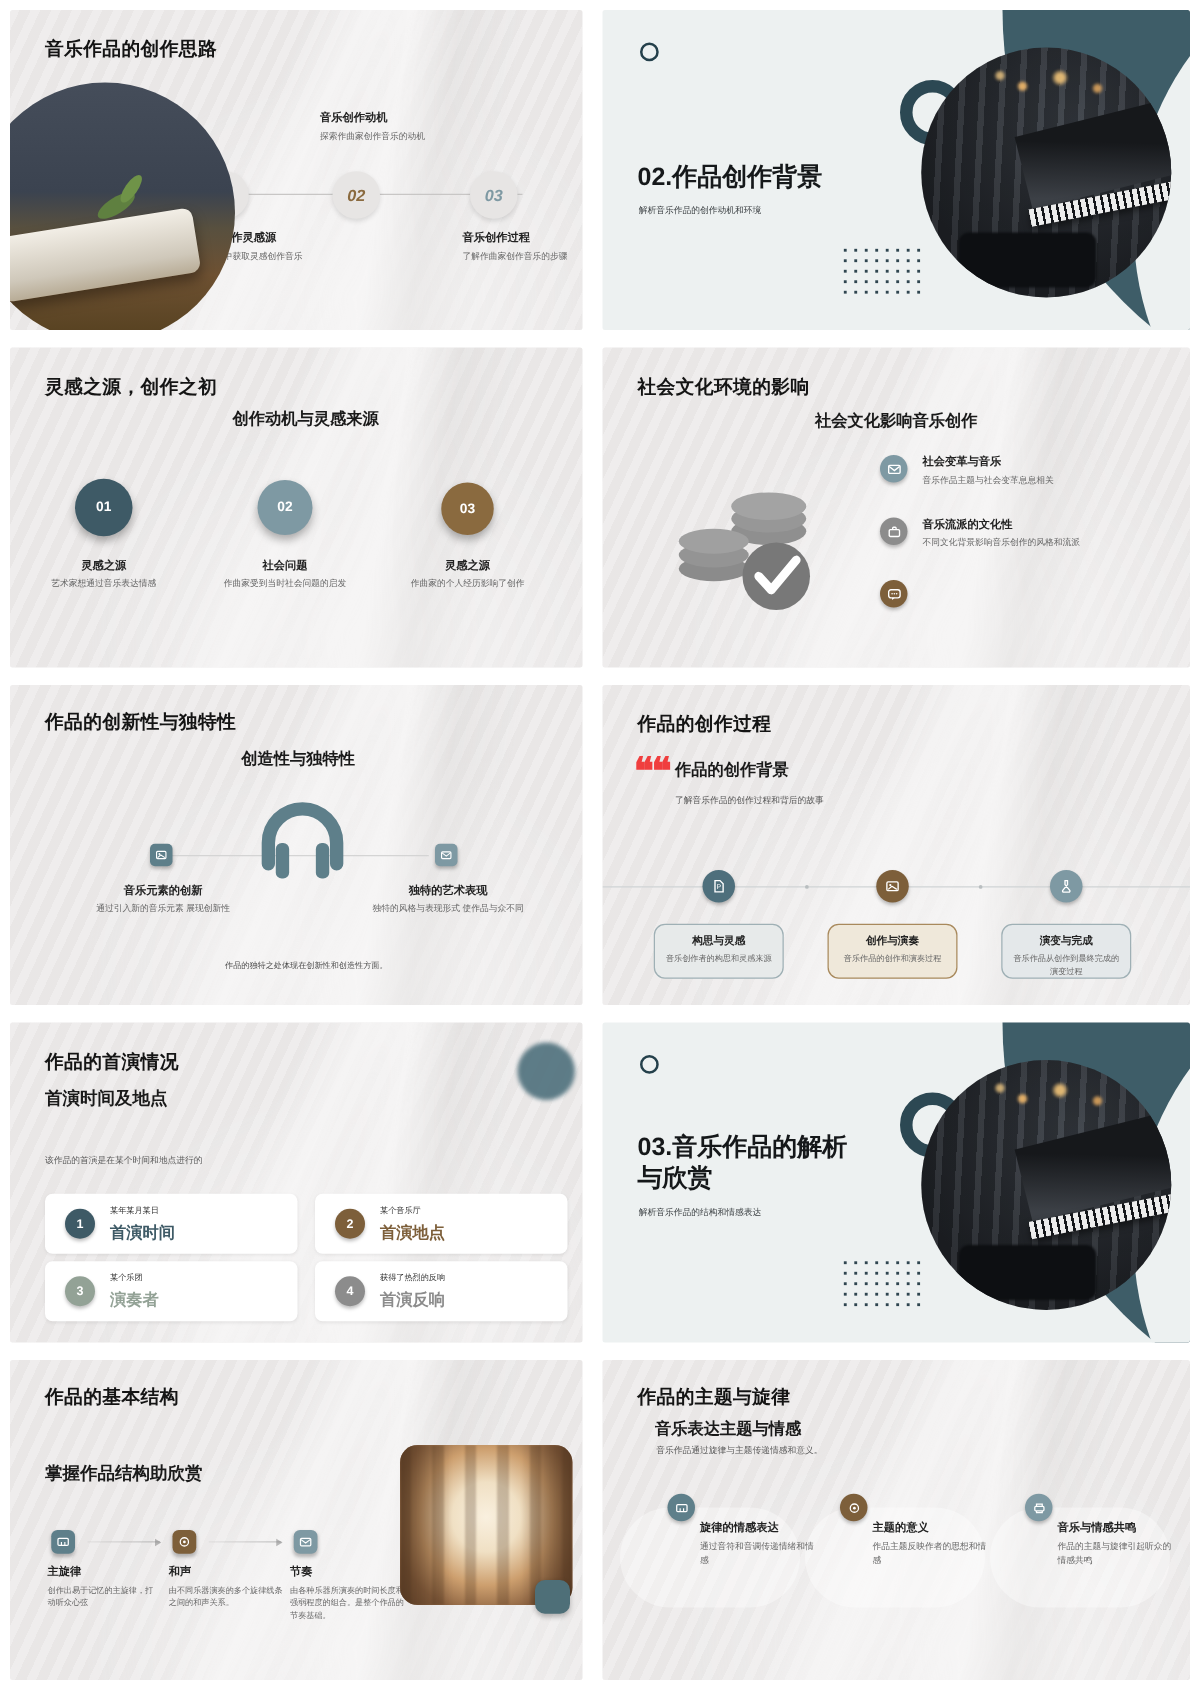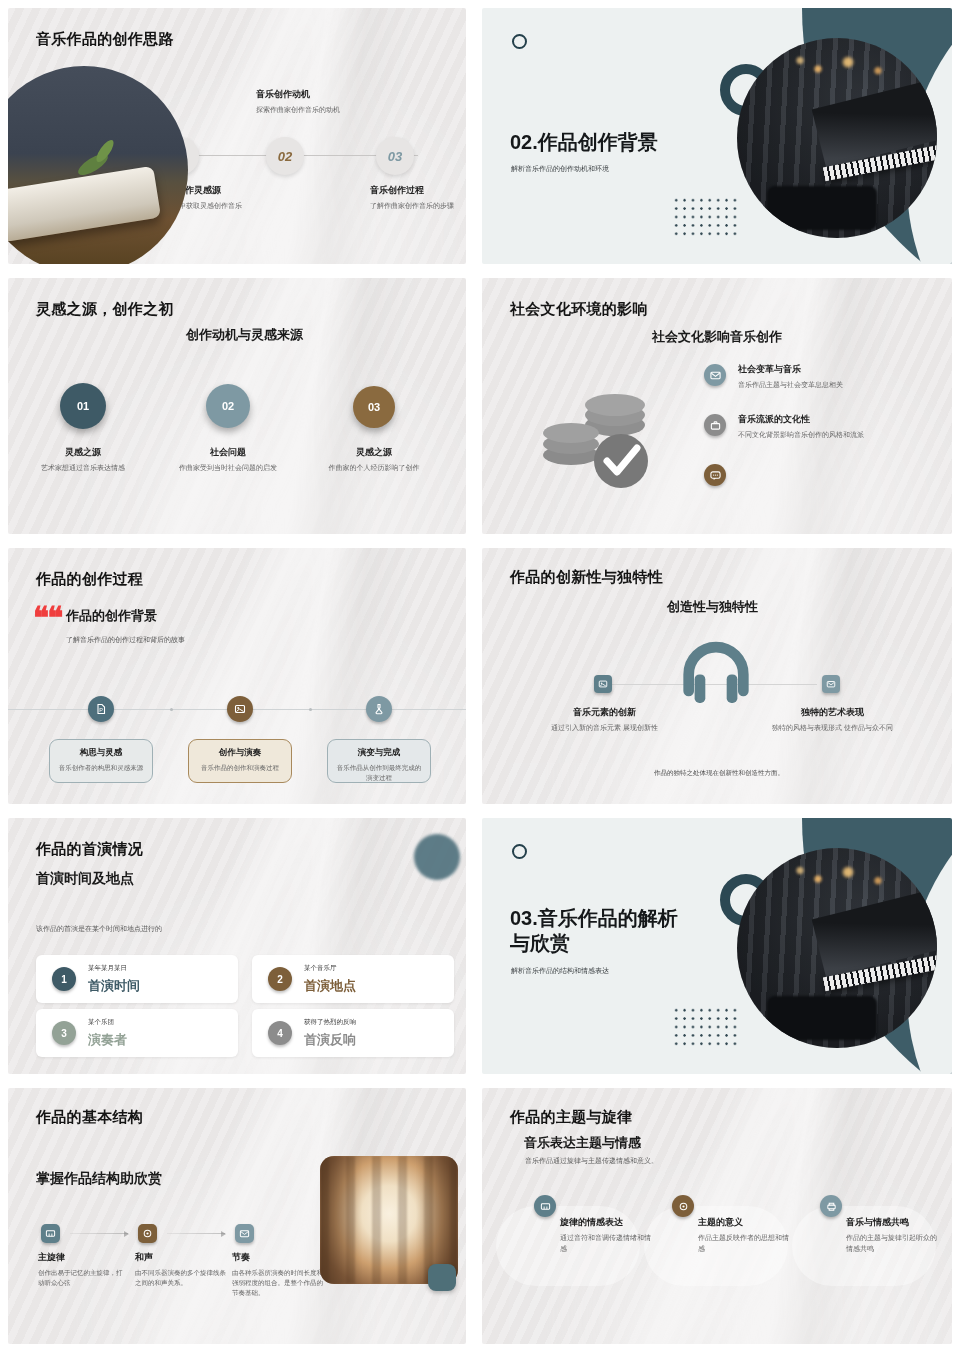--- a/index.html
+++ b/index.html
@@ -154,48 +154,6 @@
   </section>
 
   <section class="slide bgL piano">
-    <h2 class="t" style="left:28px;top:22px">作品的创作过程</h2>
-    <div class="qmark" style="left:25px;top:55px">❝❝</div>
-    <div class="b" style="left:58px;top:59px">
-      <div style="font-size:13px;font-weight:bold;color:#1a1a1a;margin-bottom:10px">作品的创作背景</div>
-      <div style="font-size:7px;color:#555">了解音乐作品的创作过程和背后的故事</div>
-    </div>
-    <div class="tl-line" style="top:161px"></div>
-    <div class="tl-dot" style="left:162px;top:160px"></div>
-    <div class="tl-dot" style="left:301px;top:160px"></div>
-    <div class="chip" style="left:80px;top:148px;width:26px;height:26px;border-radius:50%;background:#4E6F7C">
-      <svg width="12" height="12" viewBox="0 0 12 12">
-          <path d="M3 1.5 h4 l2.5 2.5 v6.5 h-6.5 z" fill="none" stroke="#fff" stroke-width="1.1"></path>
-          <text x="4.2" y="8.6" font-size="5.5" fill="#fff" font-family="sans-serif">P</text>
-        </svg>
-    </div>
-    <div class="chip" style="left:219px;top:148px;width:26px;height:26px;border-radius:50%;background:#7D5F3A">
-      <svg width="12" height="12" viewBox="0 0 12 12">
-          <rect x="1.5" y="2.5" width="9" height="7" rx="1" fill="none" stroke="#fff" stroke-width="1.1"></rect>
-          <circle cx="4.2" cy="5" r=".9" fill="#fff"></circle>
-          <path d="M2.5 8.5 L5.5 6 L9.5 8.5" fill="none" stroke="#fff" stroke-width="1"></path>
-        </svg>
-    </div>
-    <div class="chip" style="left:358px;top:148px;width:26px;height:26px;border-radius:50%;background:#7E99A3">
-      <svg width="12" height="12" viewBox="0 0 12 12">
-          <path d="M4.5 1.5 h3 M5 1.5 v3.2 L8.8 9.3 a0.9 0.9 0 0 1 -.8 1.4 h-4 a0.9 0.9 0 0 1 -.8 -1.4 L7 4.7 V1.5" fill="none" stroke="#fff" stroke-width="1.1" stroke-linejoin="round"></path>
-        </svg>
-    </div>
-    <div class="card6" style="left:41px;top:191px;background:#E7EAEA;border:1px solid #9FB0B5">
-      <div class="lblT">构思与灵感</div>
-      <div class="lblD">音乐创作者的构思和灵感来源</div>
-    </div>
-    <div class="card6" style="left:180px;top:191px;background:#EFE8DA;border:1px solid #A8895C">
-      <div class="lblT">创作与演奏</div>
-      <div class="lblD">音乐作品的创作和演奏过程</div>
-    </div>
-    <div class="card6" style="left:319px;top:191px;background:#E4E8EA;border:1px solid #9FB0B5">
-      <div class="lblT">演变与完成</div>
-      <div class="lblD">音乐作品从创作到最终完成的演变过程</div>
-    </div>
-  </section>
-
-  <section class="slide bgL piano">
     <h2 class="t" style="left:28px;top:20px">作品的创新性与独特性</h2>
     <div class="sub" style="left:185px;top:50px">创造性与独特性</div>
     <div class="b" style="left:125px;top:136px;width:210px;height:1px;background:#d4d4d4;z-index:1"></div>
@@ -229,6 +187,48 @@
   </section>
 
   <section class="slide bgL piano">
+    <h2 class="t" style="left:28px;top:22px">作品的创作过程</h2>
+    <div class="qmark" style="left:25px;top:55px">❝❝</div>
+    <div class="b" style="left:58px;top:59px">
+      <div style="font-size:13px;font-weight:bold;color:#1a1a1a;margin-bottom:10px">作品的创作背景</div>
+      <div style="font-size:7px;color:#555">了解音乐作品的创作过程和背后的故事</div>
+    </div>
+    <div class="tl-line" style="top:161px"></div>
+    <div class="tl-dot" style="left:162px;top:160px"></div>
+    <div class="tl-dot" style="left:301px;top:160px"></div>
+    <div class="chip" style="left:80px;top:148px;width:26px;height:26px;border-radius:50%;background:#4E6F7C">
+      <svg width="12" height="12" viewBox="0 0 12 12">
+          <path d="M3 1.5 h4 l2.5 2.5 v6.5 h-6.5 z" fill="none" stroke="#fff" stroke-width="1.1"></path>
+          <text x="4.2" y="8.6" font-size="5.5" fill="#fff" font-family="sans-serif">P</text>
+        </svg>
+    </div>
+    <div class="chip" style="left:219px;top:148px;width:26px;height:26px;border-radius:50%;background:#7D5F3A">
+      <svg width="12" height="12" viewBox="0 0 12 12">
+          <rect x="1.5" y="2.5" width="9" height="7" rx="1" fill="none" stroke="#fff" stroke-width="1.1"></rect>
+          <circle cx="4.2" cy="5" r=".9" fill="#fff"></circle>
+          <path d="M2.5 8.5 L5.5 6 L9.5 8.5" fill="none" stroke="#fff" stroke-width="1"></path>
+        </svg>
+    </div>
+    <div class="chip" style="left:358px;top:148px;width:26px;height:26px;border-radius:50%;background:#7E99A3">
+      <svg width="12" height="12" viewBox="0 0 12 12">
+          <path d="M4.5 1.5 h3 M5 1.5 v3.2 L8.8 9.3 a0.9 0.9 0 0 1 -.8 1.4 h-4 a0.9 0.9 0 0 1 -.8 -1.4 L7 4.7 V1.5" fill="none" stroke="#fff" stroke-width="1.1" stroke-linejoin="round"></path>
+        </svg>
+    </div>
+    <div class="card6" style="left:41px;top:191px;background:#E7EAEA;border:1px solid #9FB0B5">
+      <div class="lblT">构思与灵感</div>
+      <div class="lblD">音乐创作者的构思和灵感来源</div>
+    </div>
+    <div class="card6" style="left:180px;top:191px;background:#EFE8DA;border:1px solid #A8895C">
+      <div class="lblT">创作与演奏</div>
+      <div class="lblD">音乐作品的创作和演奏过程</div>
+    </div>
+    <div class="card6" style="left:319px;top:191px;background:#E4E8EA;border:1px solid #9FB0B5">
+      <div class="lblT">演变与完成</div>
+      <div class="lblD">音乐作品从创作到最终完成的演变过程</div>
+    </div>
+  </section>
+
+  <section class="slide bgL piano">
     <h2 class="t" style="left:28px;top:22px">作品的首演情况</h2>
     <div class="sub" style="left:28px;top:52px;font-size:14px">首演时间及地点</div>
     <div class="b" style="left:406px;top:16px;width:46px;height:46px;border-radius:50%;background:#4E707C;filter:blur(1.5px);opacity:.9"></div>

